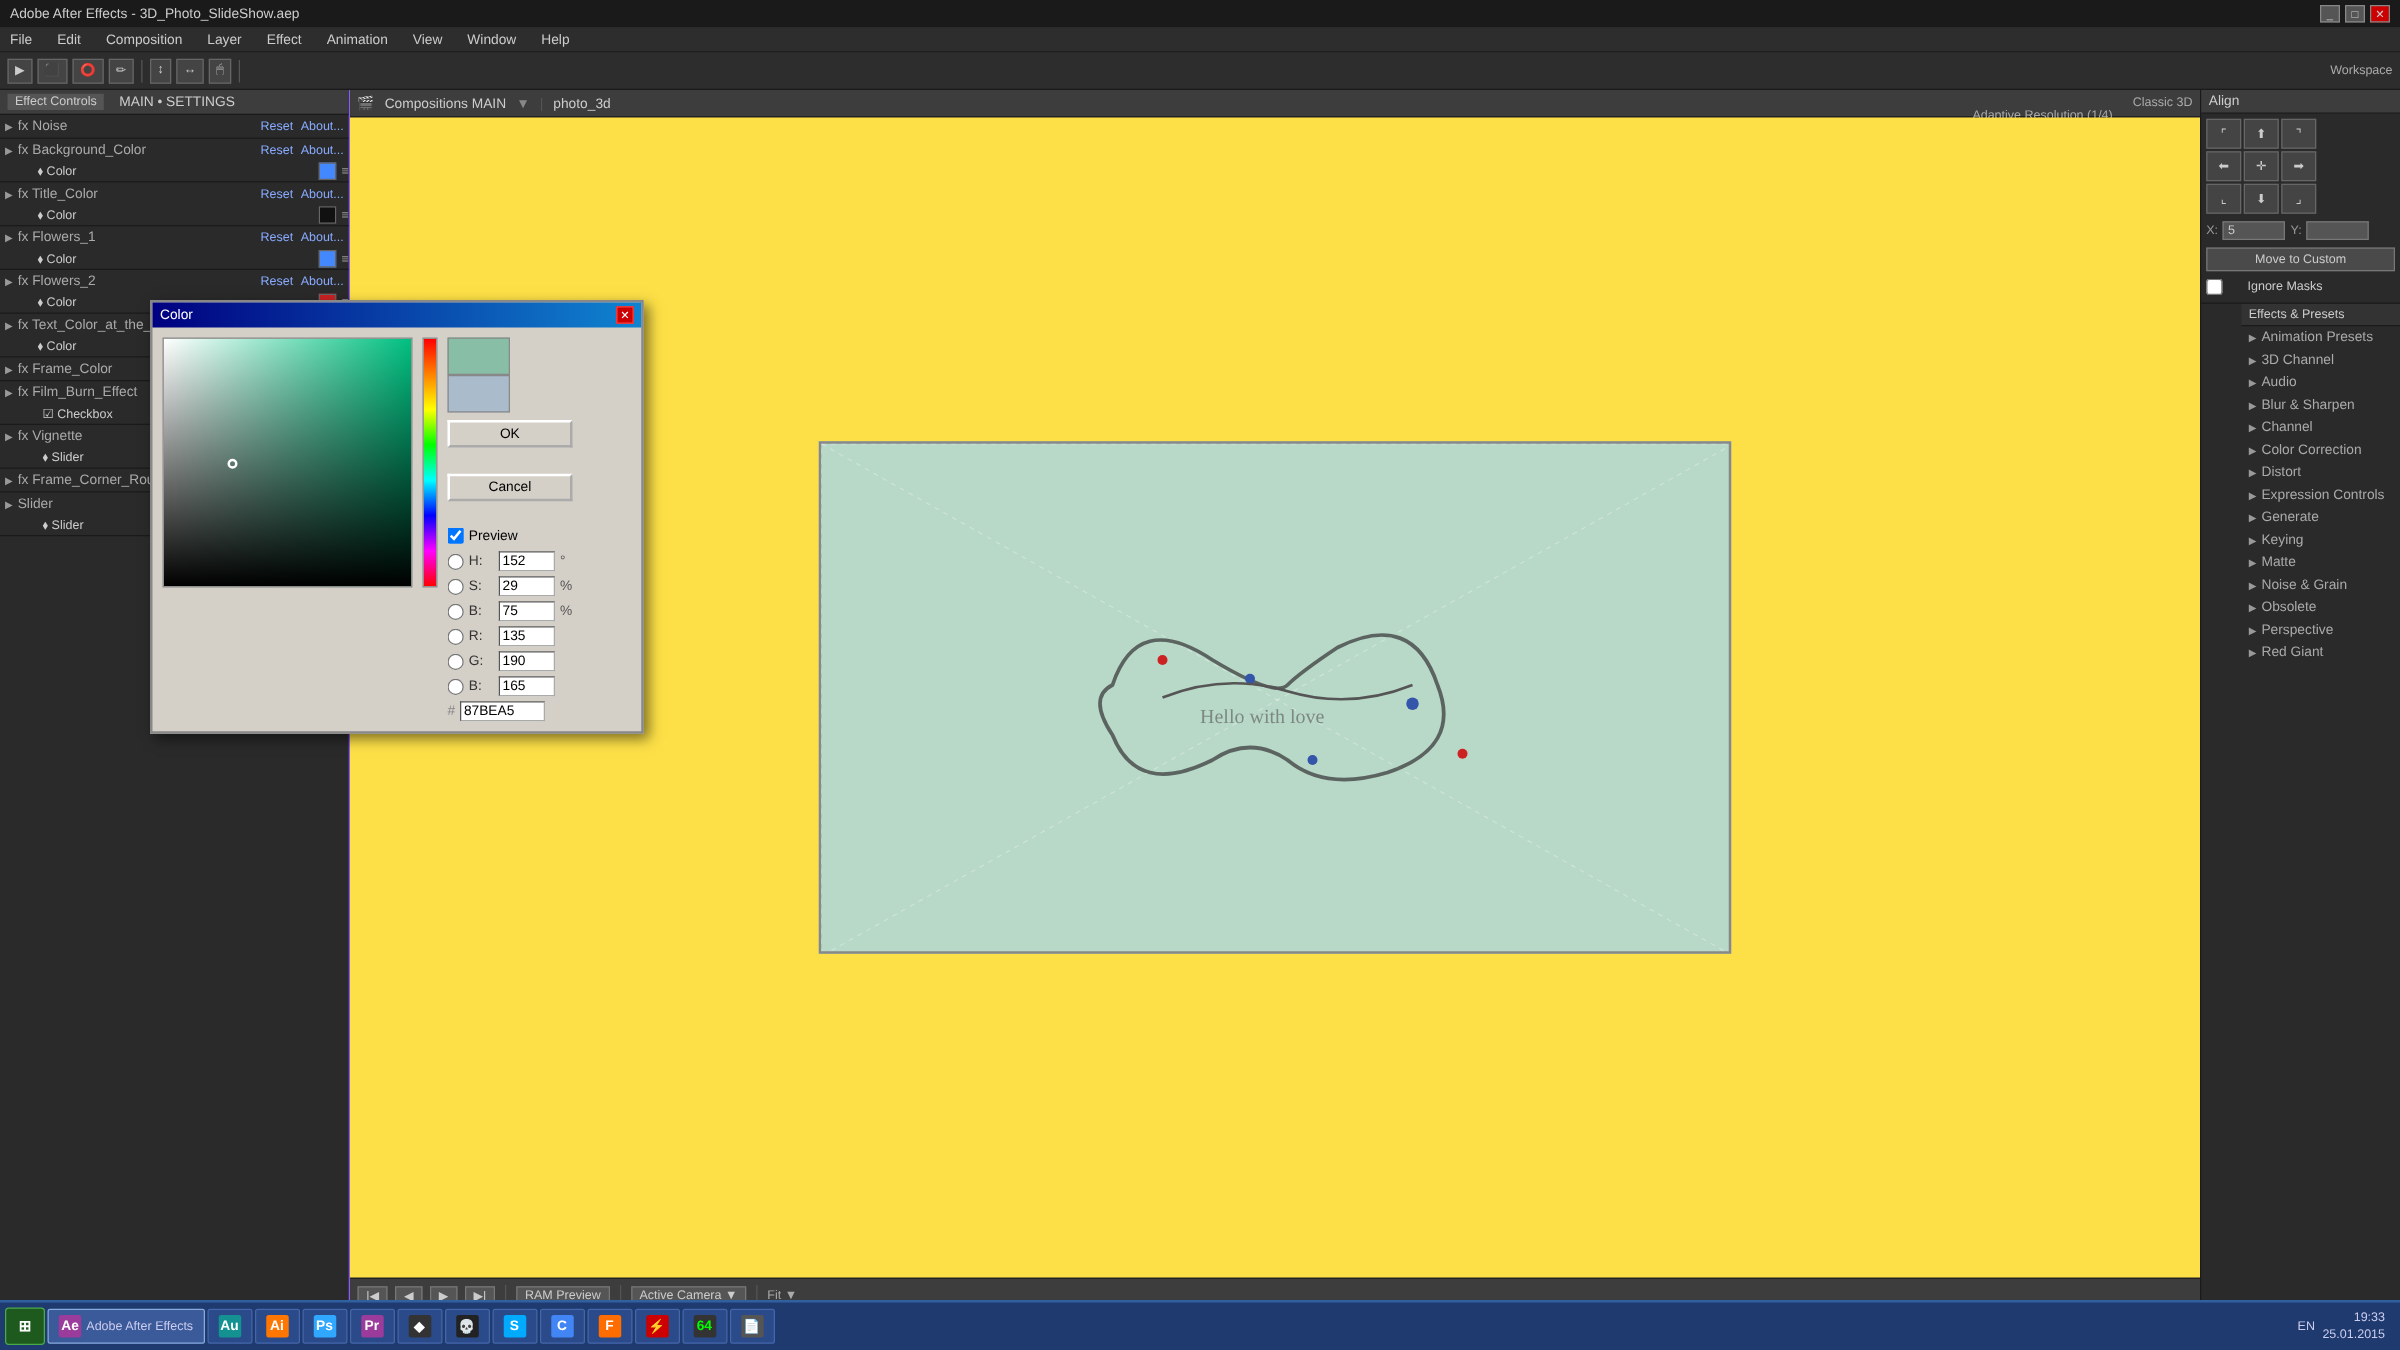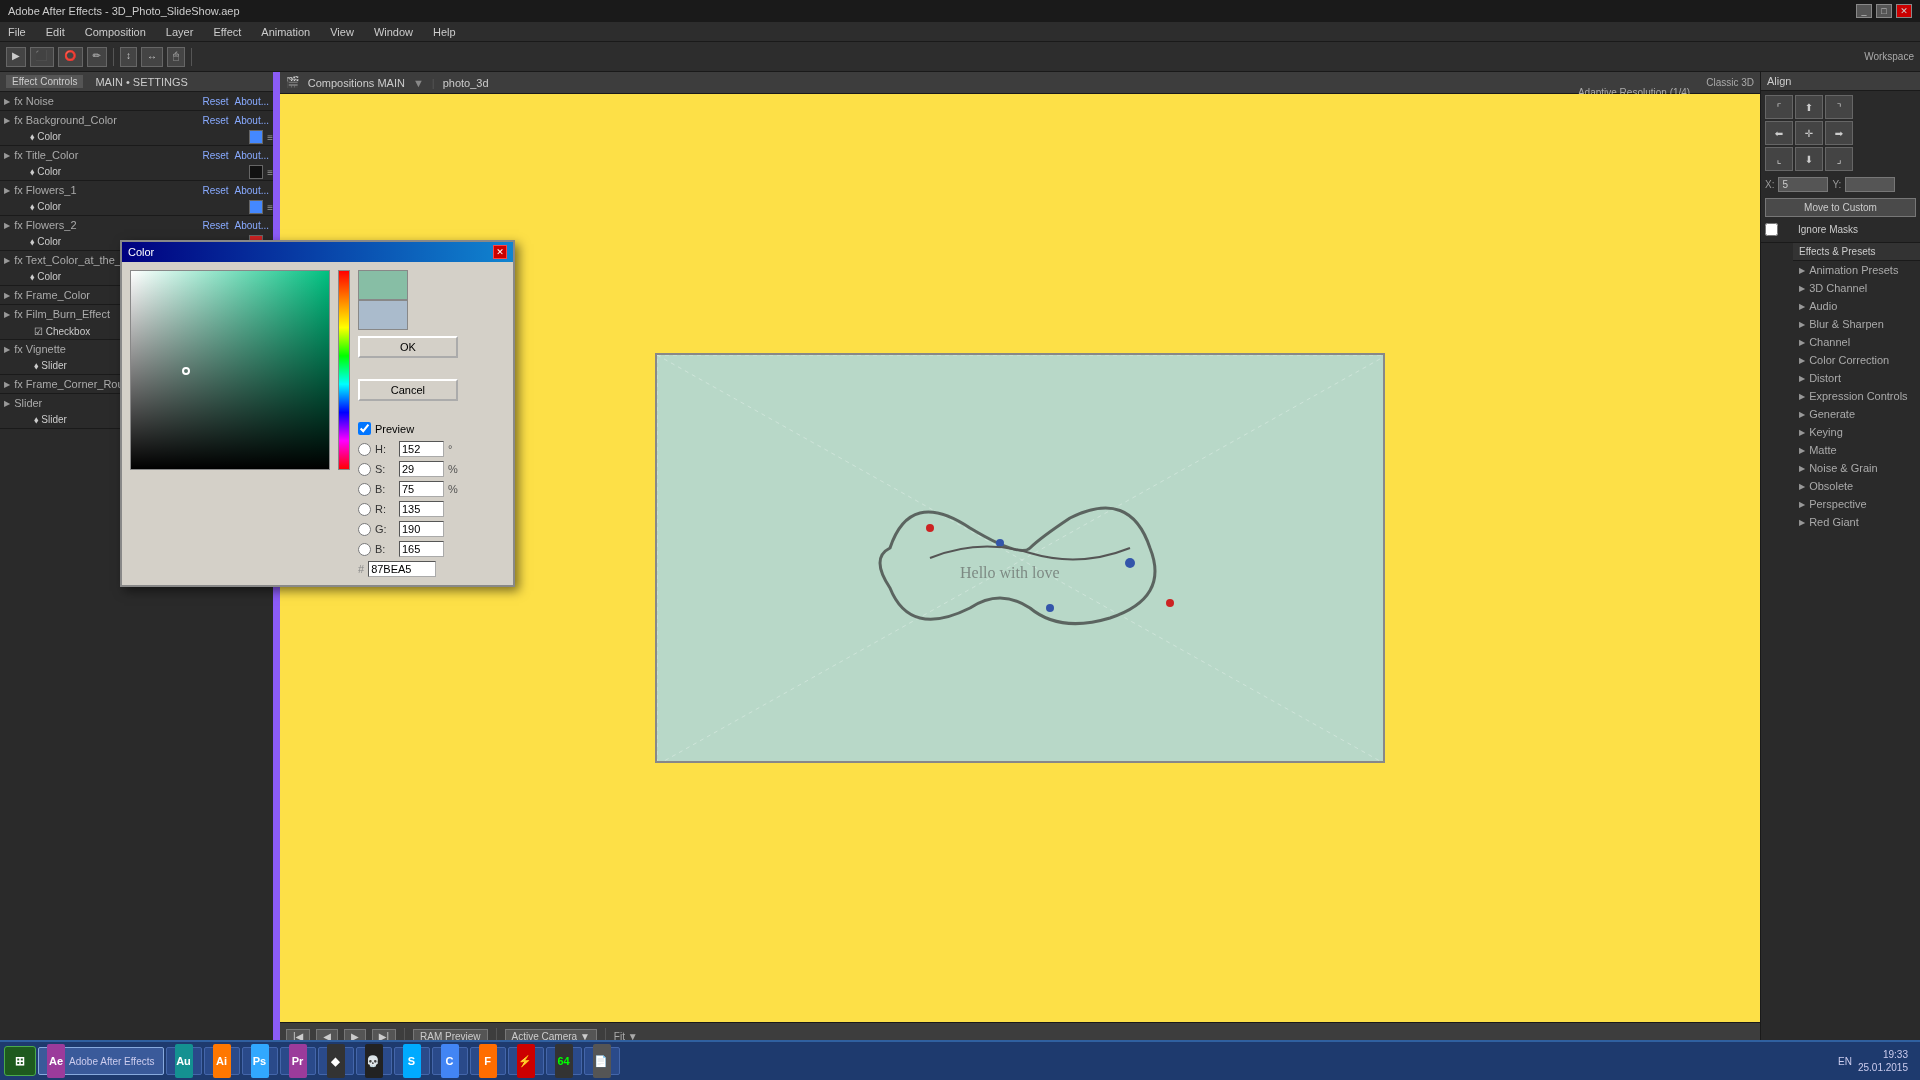--- a/index.html
+++ b/index.html
@@ -78,7 +78,7 @@
     #left-panel {
       width: 280px;
       background: #2a2a2a;
-      border-right: 7px solid #8b5cf6;
+      border-right: 1px solid #8b5cf6;
       overflow-y: auto;
       flex-shrink: 0;
     }

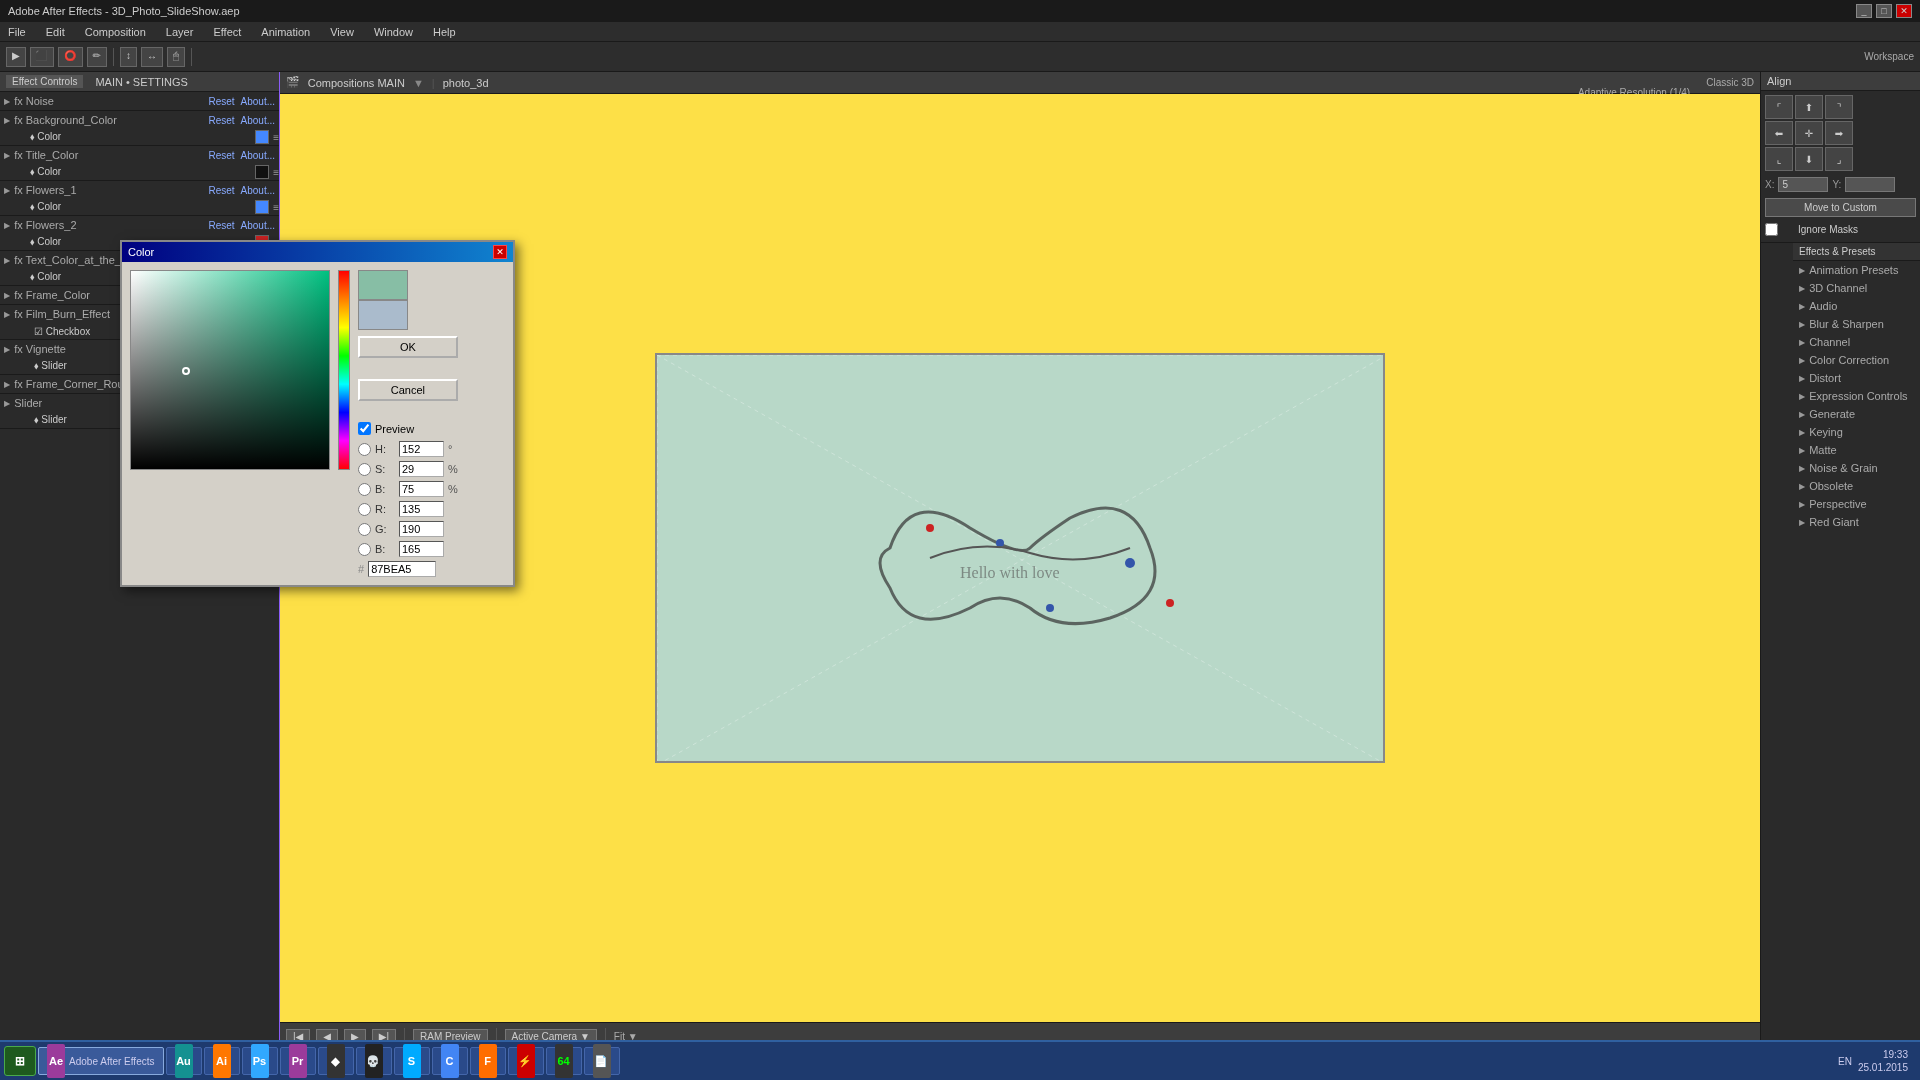--- a/index.html
+++ b/index.html
@@ -534,7 +534,7 @@
     .taskbar-app.active { background: #3a5a9a; border-color: #88aadd; }
 
     .taskbar-app-icon {
-      width: 18px; height: 34px;
+      width: 18px; height: 18px;
       border-radius: 2px;
       display: flex; align-items: center; justify-content: center;
       font-size: 11px;

